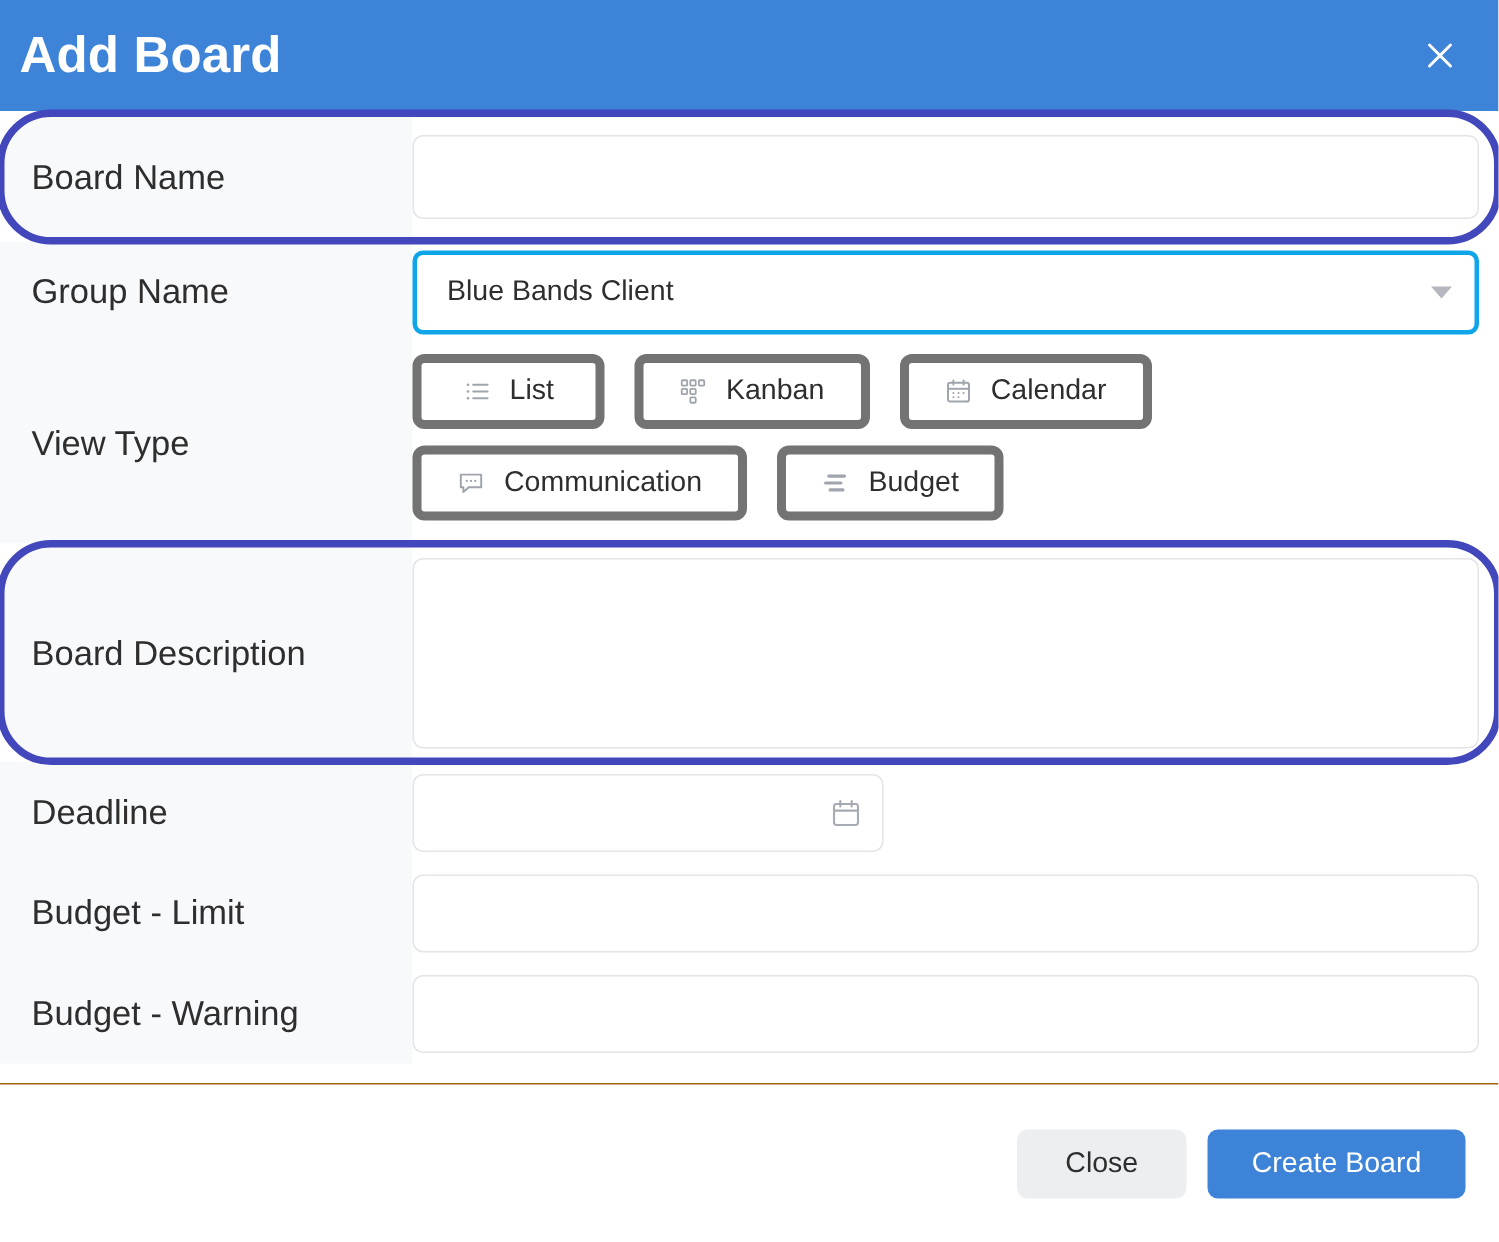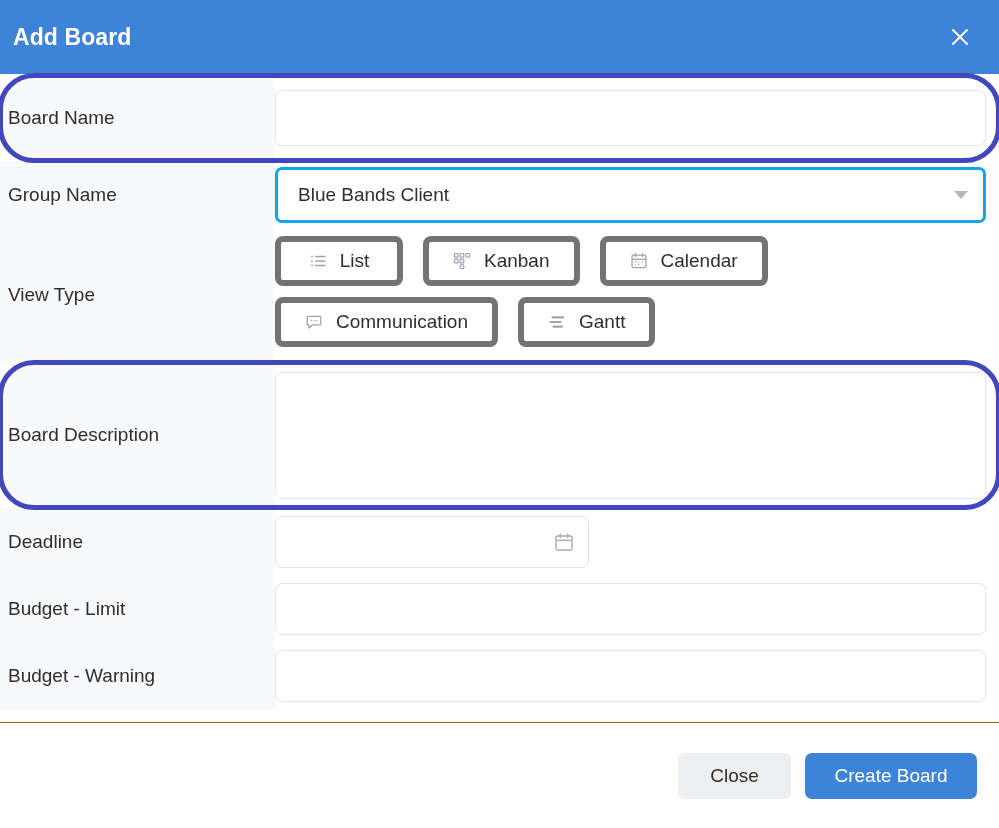--- a/index.html
+++ b/index.html
@@ -32,7 +32,7 @@
   }
   .dialog-title {
     color: #ffffff;
-    font-size: 23px;
+    font-size: 34px;
     font-weight: bold;
     letter-spacing: 0.1px;
   }

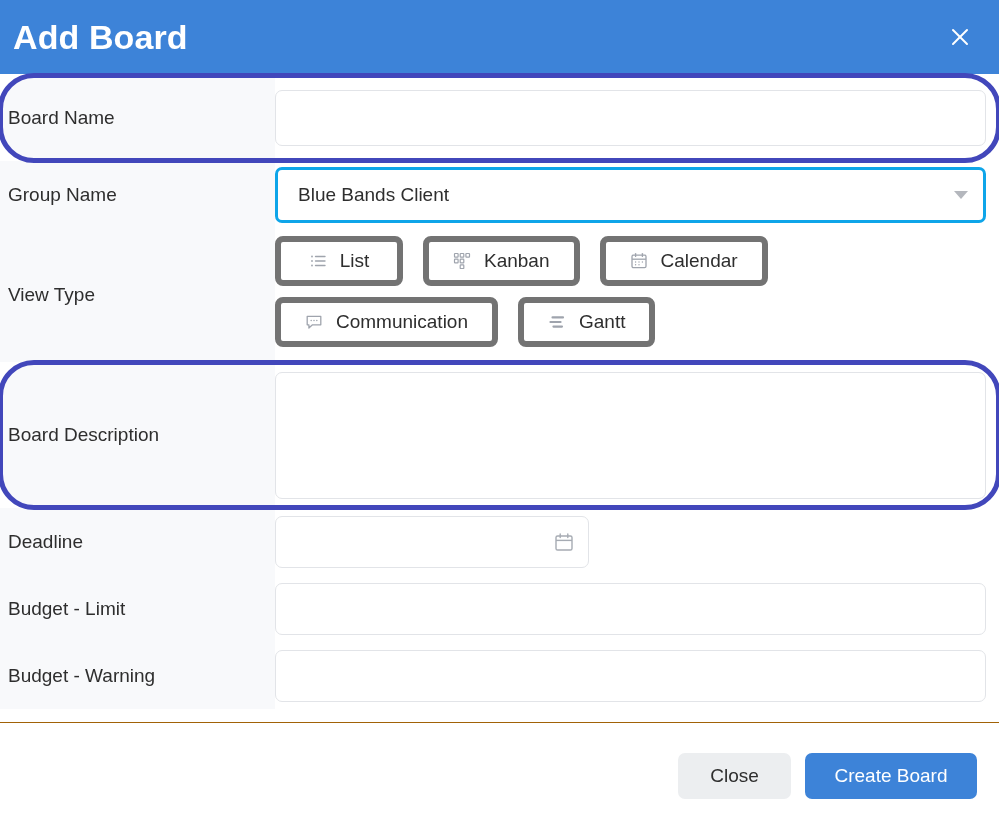--- a/index.html
+++ b/index.html
@@ -66,9 +66,9 @@
     background: #f8f9fb;
     display: flex;
     align-items: center;
-    padding-left: 8px;
-    color: #2e2e2e;
-    font-size: 19px;
+    padding-left: 21px;
+    color: #2e2e2e;
+    font-size: 23px;
   }
   .row-field {
     flex: 1;

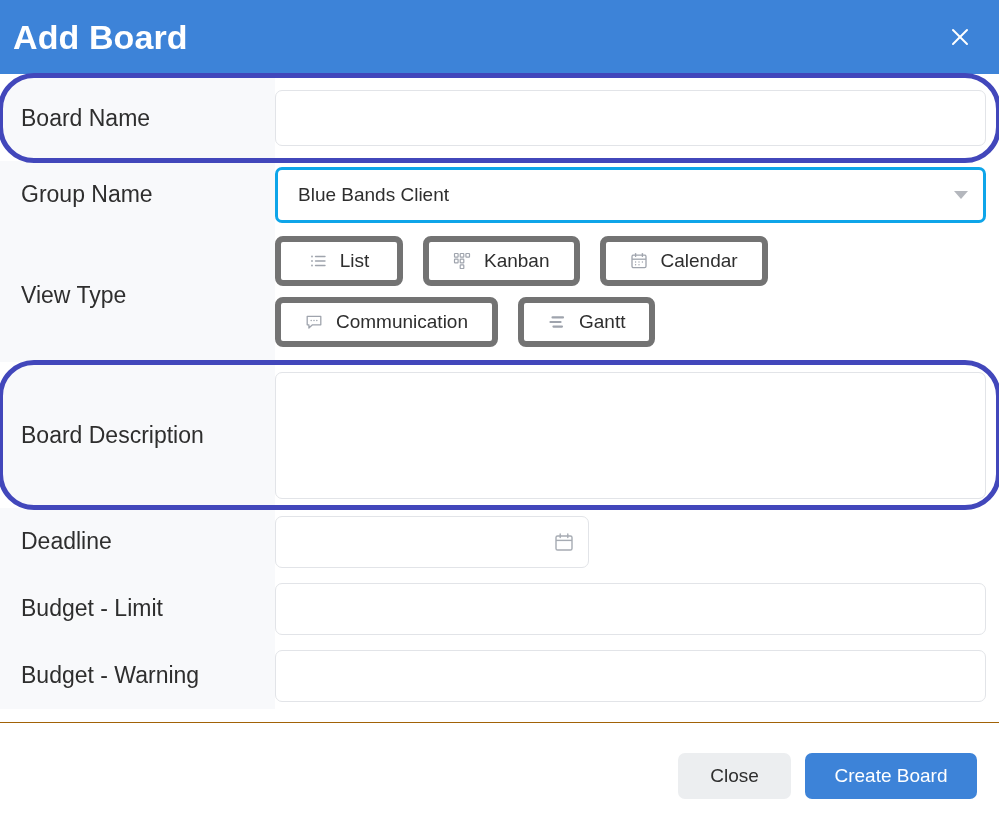--- a/index.html
+++ b/index.html
@@ -327,7 +327,7 @@
                 <line x1="5.4" y1="13.6" x2="14" y2="13.6"></line>
               </svg>
             </span>
-            <span>Gantt</span>
+            <span>Budget</span>
           </div>
 
         </div>

